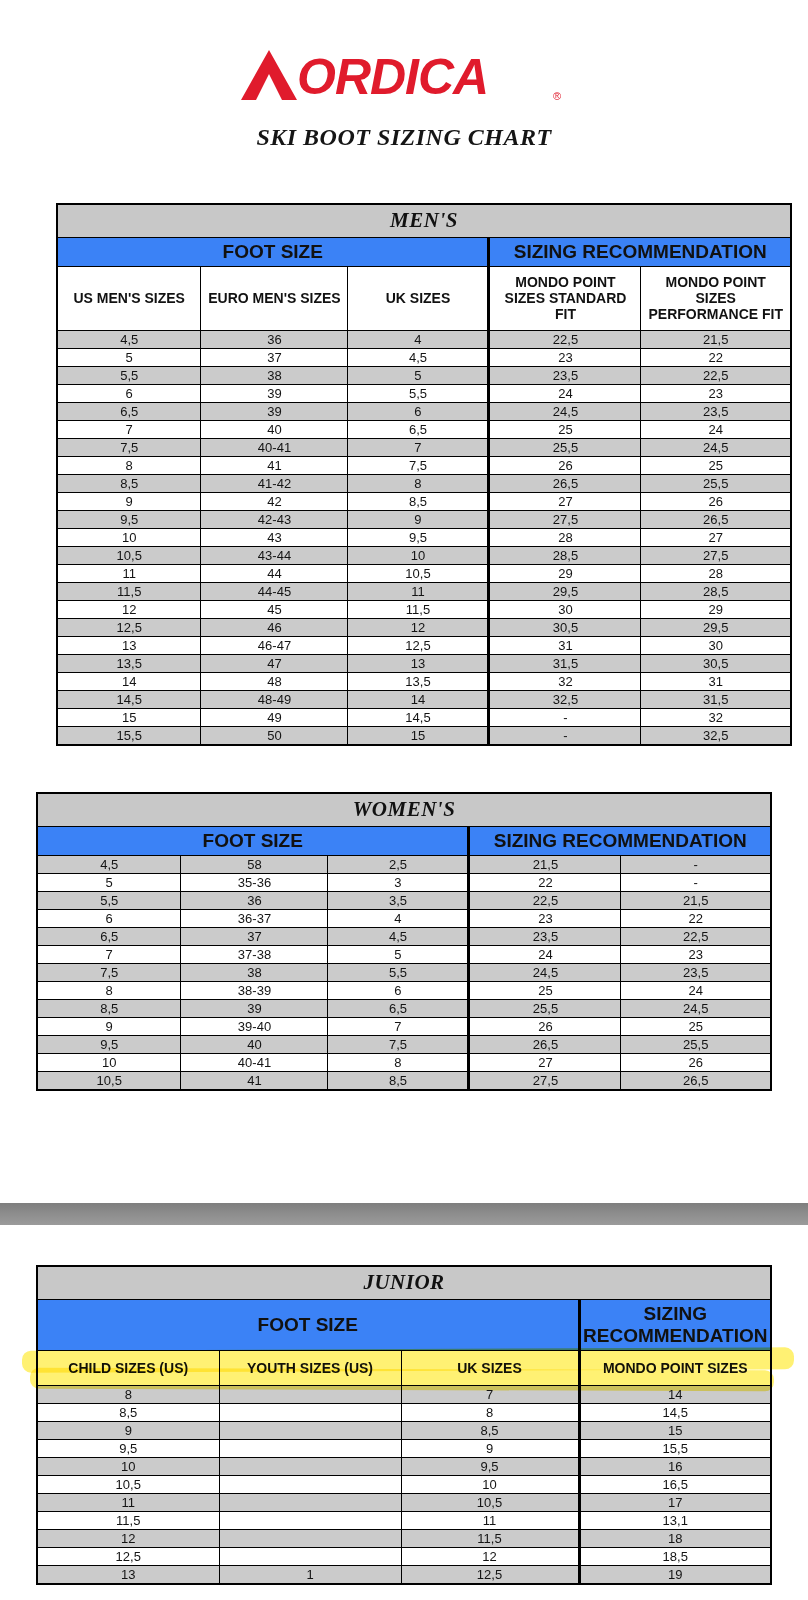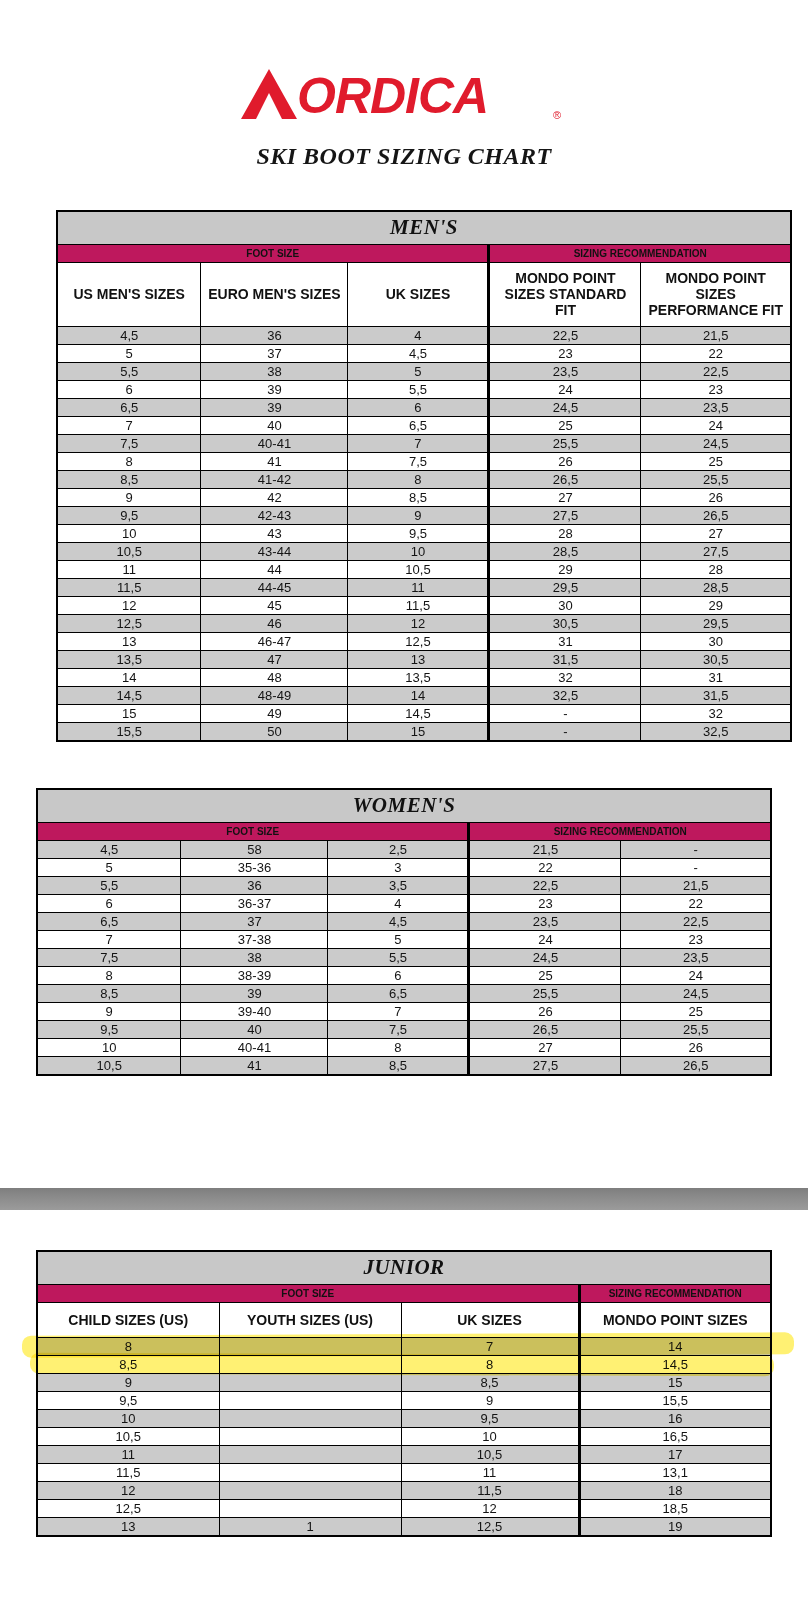--- a/index.html
+++ b/index.html
@@ -12,7 +12,7 @@
     color: #111;
   }
 
-  .header { text-align: center; padding-top: 65px; }
+  .header { text-align: center; padding-top: 46px; }
   .logo { display: inline-block; line-height: 0; }
 
   .page-title {

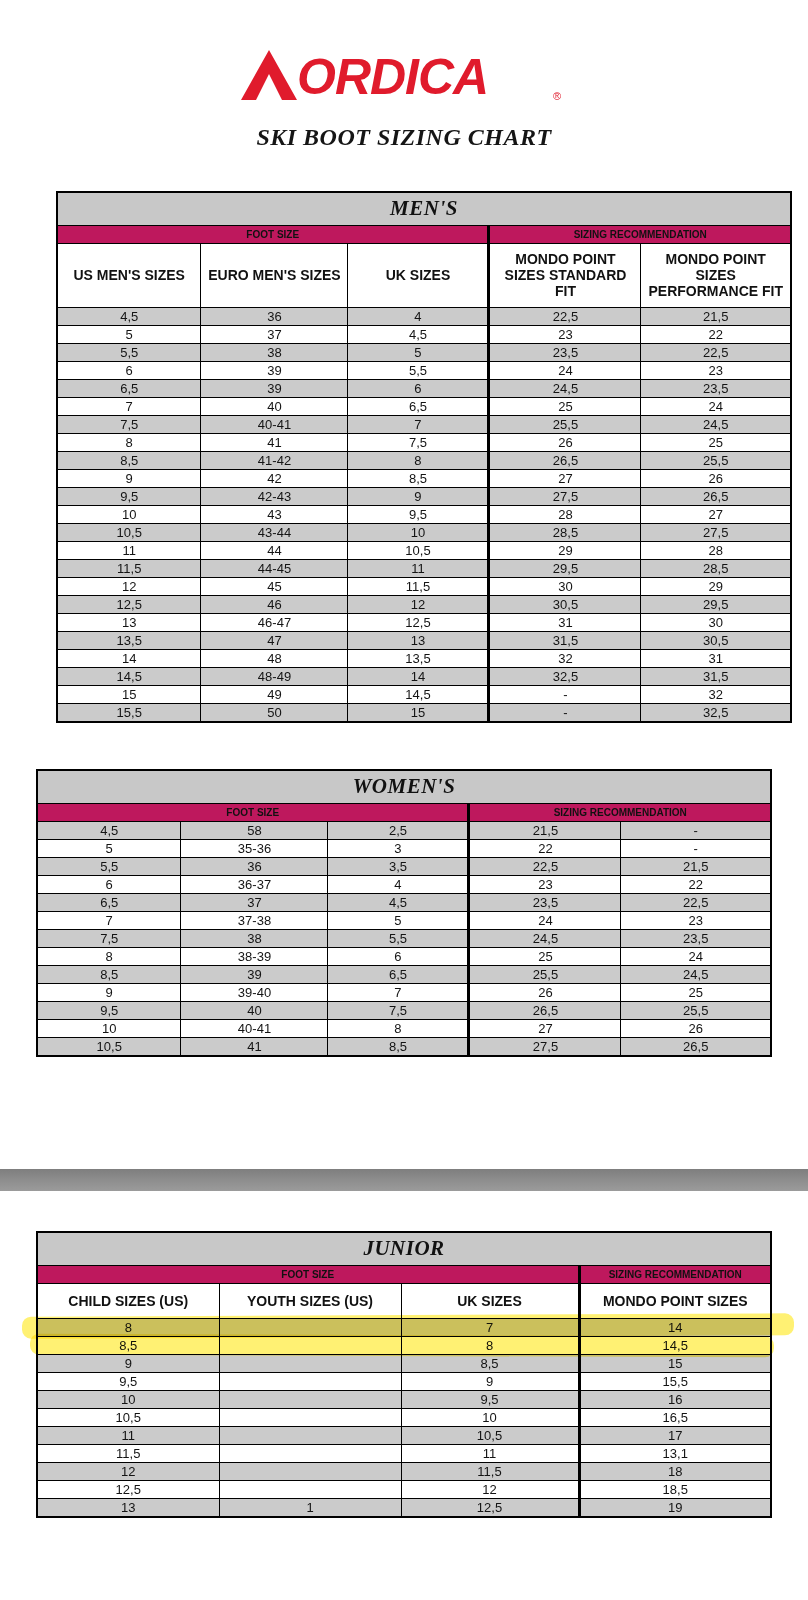--- a/index.html
+++ b/index.html
@@ -27,7 +27,7 @@
   }
 
   .table-section { position: relative; }
-  .section-mens   { margin-top: 40px; padding-left: 40px; }
+  .section-mens   { margin-top: 52px; padding-left: 40px; }
   .section-womens { margin-top: 46px; }
   .section-junior { margin-top: 40px; border-radius: 22px; }
 

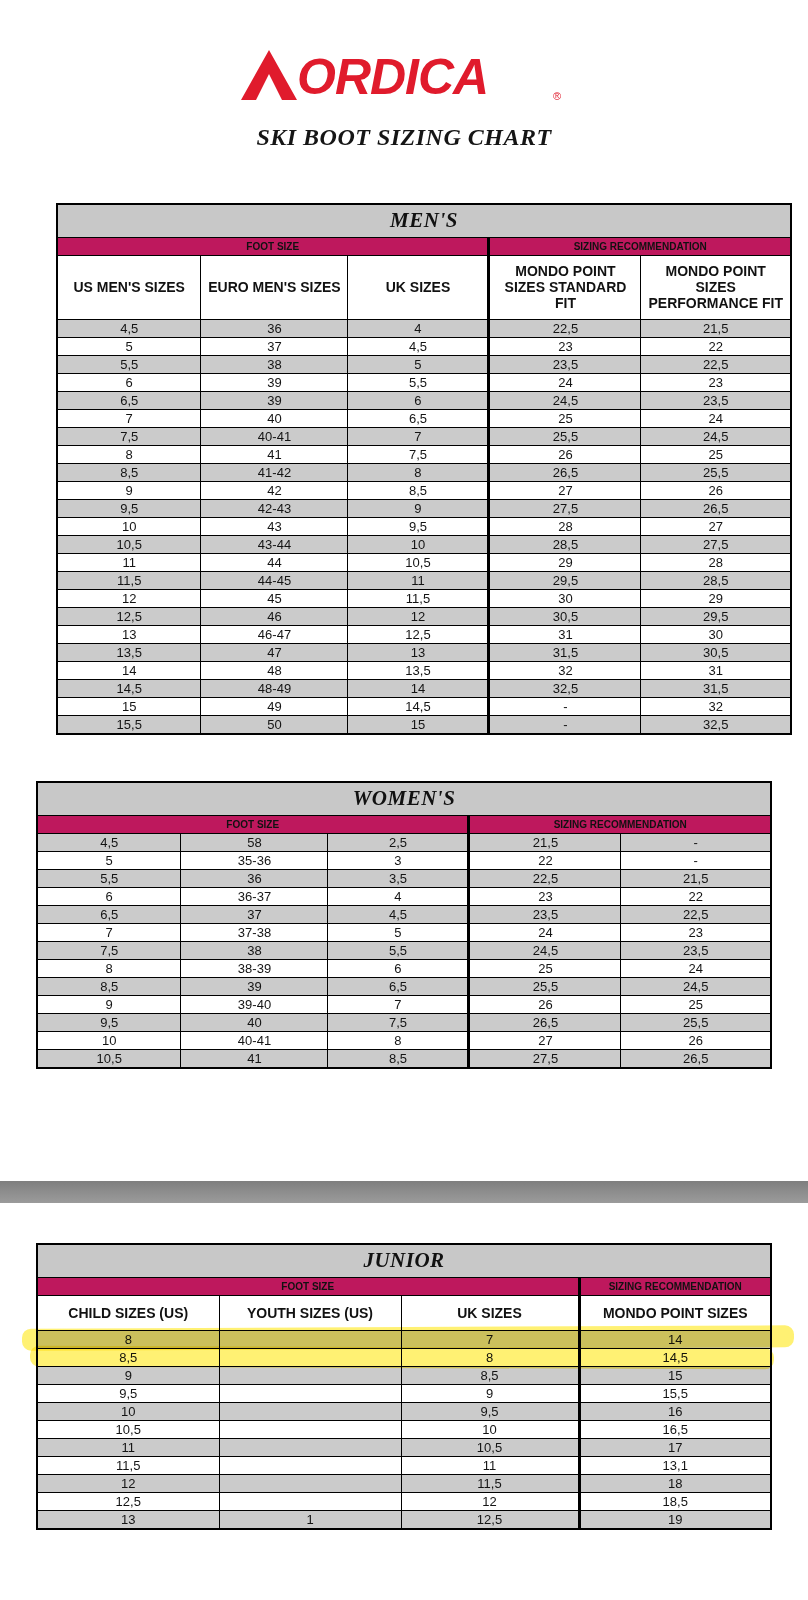--- a/index.html
+++ b/index.html
@@ -54,9 +54,9 @@
     padding: 3px 0 4px 0;
   }
   .group-row th {
-    background: #be185d;
+    background: #3b82f6;
     font-weight: 700;
-    font-size: 10px;
+    font-size: 19px;
     padding: 3px 0;
   }
   .cols-row th {

